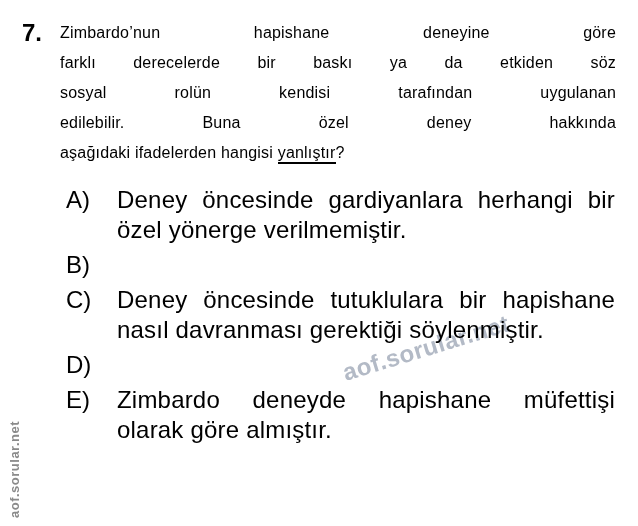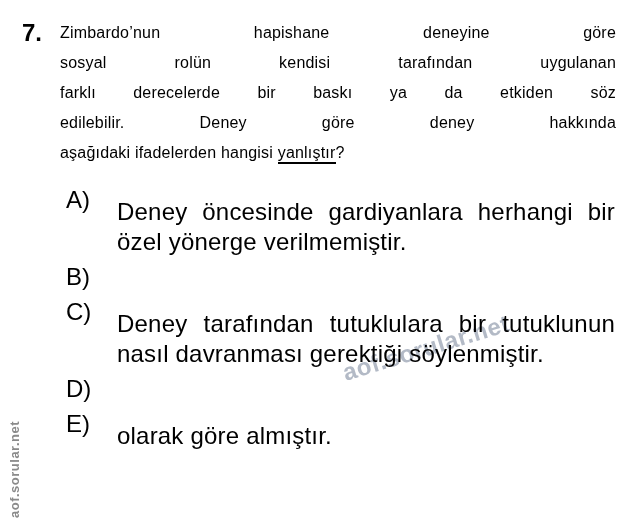--- a/index.html
+++ b/index.html
@@ -120,8 +120,8 @@
     <div class="q-body">
       <div id="q-lines">
           <div class="jline">Zimbardo’nun hapishane deneyine göre</div>
+          <div class="jline">farklı derecelerde bir baskı ya da etkiden söz</div>
           <div class="jline">sosyal rolün kendisi tarafından uygulanan</div>
-          <div class="jline">farklı derecelerde bir baskı ya da etkiden söz</div>
           <div class="jline">edilebilir. Deney göre deney hakkında</div>
         </div>
       <div class="plainline">

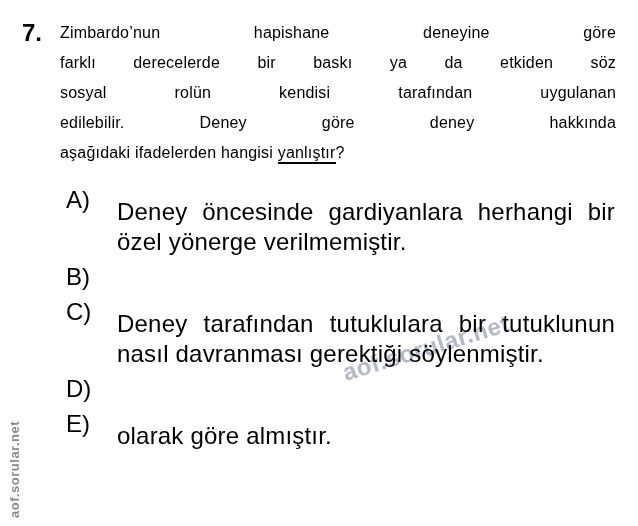--- a/index.html
+++ b/index.html
@@ -122,7 +122,7 @@
           <div class="jline">Zimbardo’nun hapishane deneyine göre</div>
           <div class="jline">farklı derecelerde bir baskı ya da etkiden söz</div>
           <div class="jline">sosyal rolün kendisi tarafından uygulanan</div>
-          <div class="jline">edilebilir. Deney göre deney hakkında</div>
+          <div class="jline">edilebilir. Buna özel deney hakkında</div>
         </div>
       <div class="plainline">
         <span>aşağıdaki ifadelerden hangisi </span><span class="u">yanlıştır</span><span>?</span>

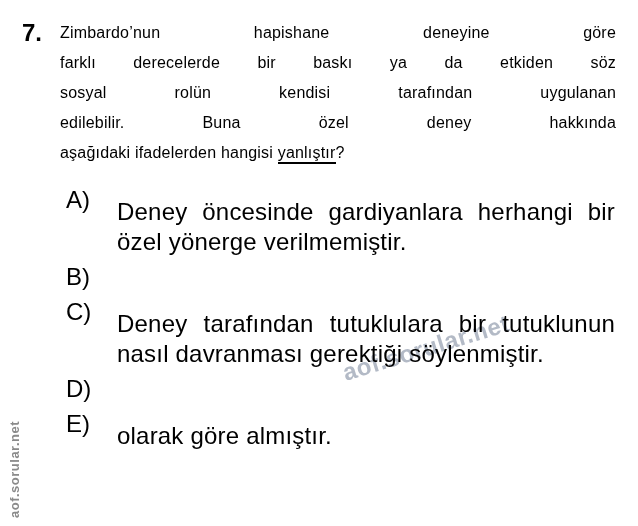--- a/index.html
+++ b/index.html
@@ -103,7 +103,6 @@
     font-size: 24px;
     line-height: 30px;
     letter-spacing: 0.2px;
-    margin-top: 12px;
   }
 </style>
 </head>

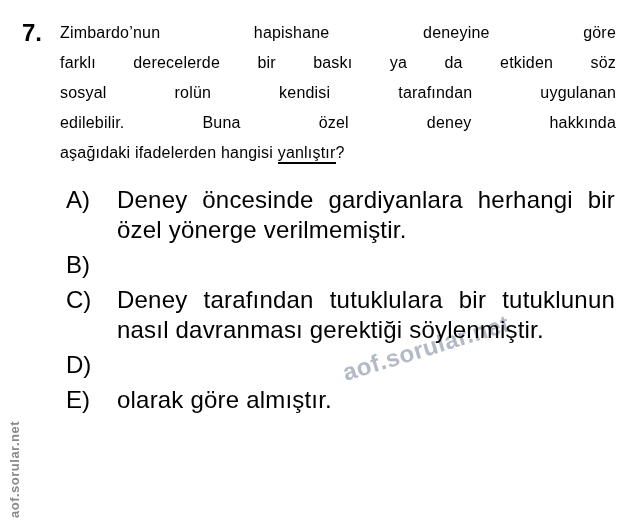--- a/index.html
+++ b/index.html
@@ -147,7 +147,7 @@
   <div class="option">
     <div class="opt-letter">C)</div>
     <div class="opt-text">
-      <div class="jline">Deney tarafından tutuklulara bir tutuklunun</div>
+      <div class="jline">Deney öncesinde tutuklulara bir hapishane</div>
       <div class="plainline">nasıl davranması gerektiği söylenmiştir.</div>
     </div>
   </div>

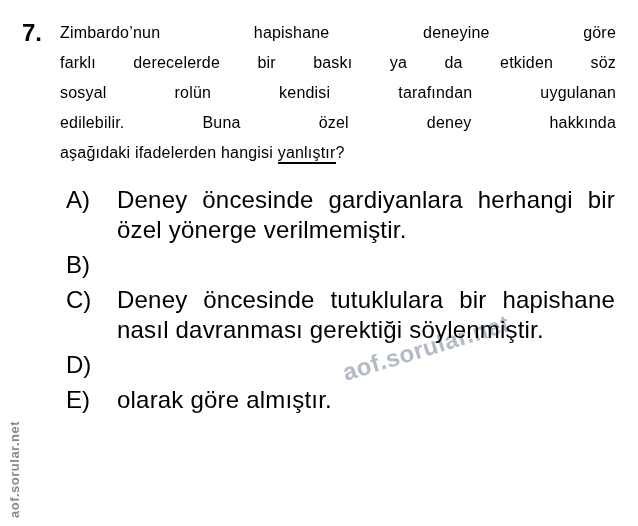--- a/index.html
+++ b/index.html
@@ -161,6 +161,7 @@
   <div class="option">
     <div class="opt-letter">E)</div>
     <div class="opt-text">
+      <div class="jline">Zimbardo deneyde hapishane müfettişi</div>
       <div class="plainline">olarak göre almıştır.</div>
     </div>
   </div>

